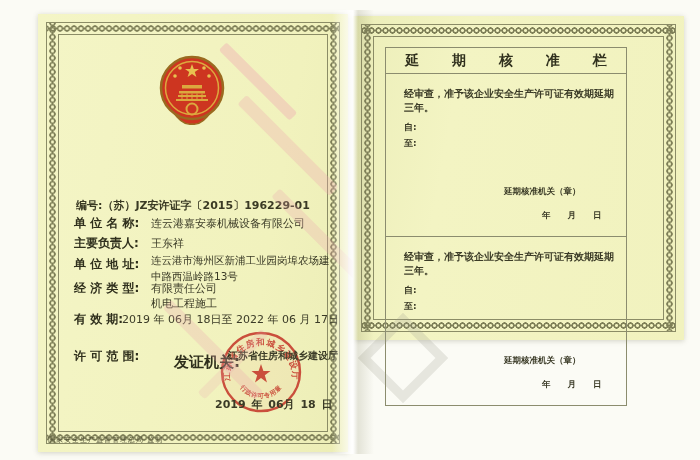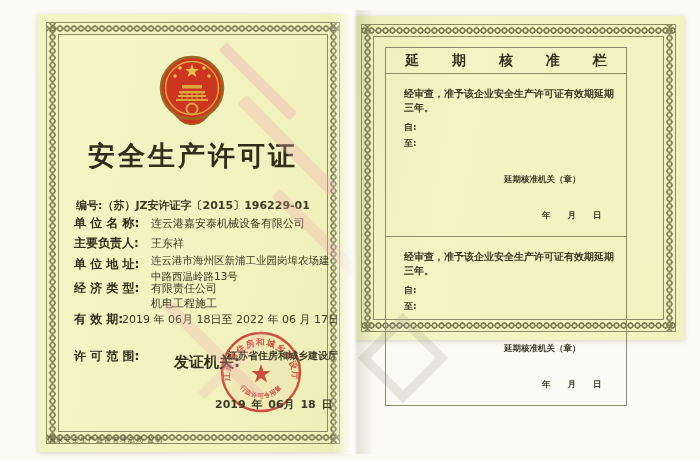--- a/index.html
+++ b/index.html
@@ -100,7 +100,6 @@
     <circle cx="40" cy="55" r="5.5" fill="none" stroke="#dca83e" stroke-width="2"></circle>
   </svg>
 
-  <div class="abs ctr cert-title" style="top:124px;">安全生产许可证</div>
   <div class="abs ctr serial" style="top:184px;">编号:（苏）JZ安许证字〔2015〕196229-01</div>
 
   <div>

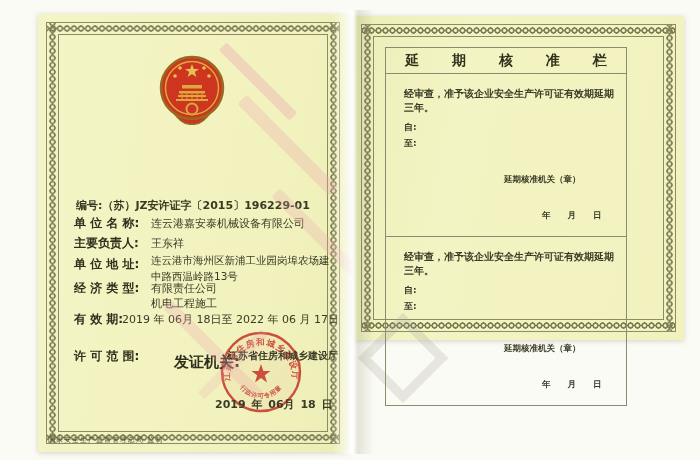--- a/index.html
+++ b/index.html
@@ -57,7 +57,7 @@
   .sec-body{position:absolute;left:18px;right:8px;top:14px;font-size:10px;font-weight:bold;color:#3b3b27;}
   .sec-from{position:absolute;left:18px;top:48px;font-size:9px;font-weight:bold;color:#3b3b27;}
   .sec-to{position:absolute;left:18px;top:64px;font-size:9px;font-weight:bold;color:#3b3b27;}
-  .sec-auth{position:absolute;left:118px;bottom:50px;font-size:8.5px;font-weight:bold;color:#3b3b27;text-align:center;}
+  .sec-auth{position:absolute;left:118px;bottom:38px;font-size:8.5px;font-weight:bold;color:#3b3b27;text-align:center;}
   .sec-date{position:absolute;left:156px;bottom:14px;font-size:8.5px;font-weight:bold;color:#3b3b27;word-spacing:14px;}
 
   

